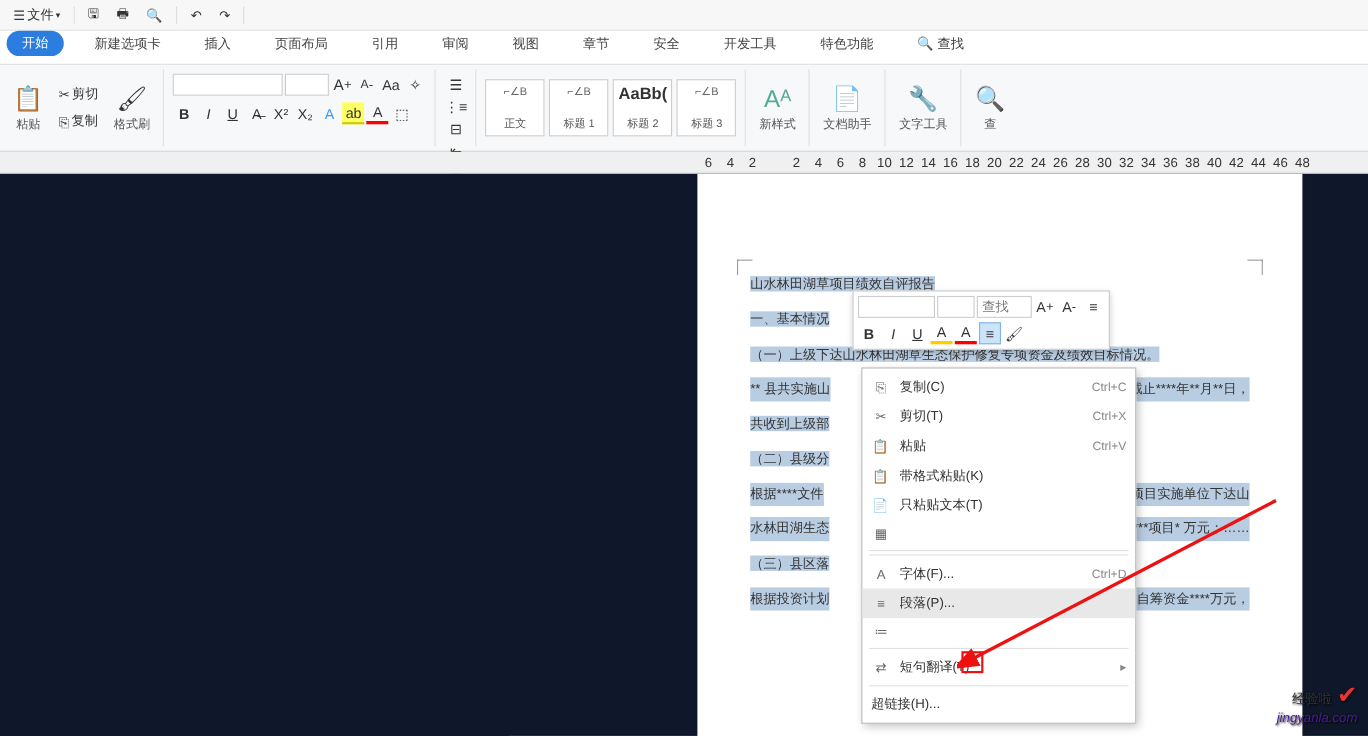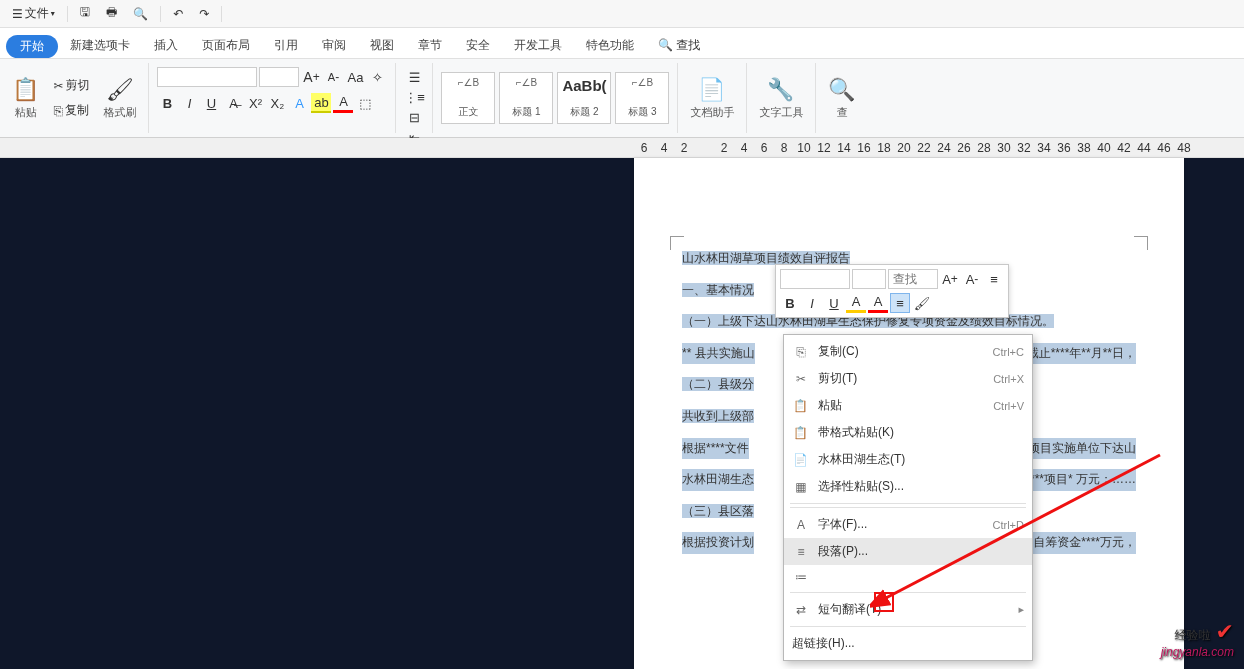--- a/index.html
+++ b/index.html
@@ -7,7 +7,7 @@
 .titlebar{height:28px;background:#f7f7f7;border-bottom:1px solid #e0e0e0;display:flex;align-items:center;padding:0 6px;gap:4px}
 .titlebar .btn{padding:2px 6px;display:flex;align-items:center;gap:2px;cursor:pointer}
 .titlebar .sep{width:1px;height:16px;background:#ddd;margin:0 2px}
-.menubar{height:30px;background:#fff;display:flex;align-items:flex-end;padding:0 6px;gap:0}
+.menubar{height:30px;background:#fff;display:flex;align-items:flex-start;padding:0 6px;gap:16px}
 .menubar .tab{padding:4px 12px;cursor:pointer;color:#444}
 .menubar .tab.active{background:#2b7de0;color:#fff;border-radius:12px;padding:3px 14px}
 .ribbon{height:80px;background:#f7f8f9;border-top:1px solid #e0e0e0;border-bottom:1px solid #d0d0d0;display:flex;align-items:stretch;padding:4px 0}

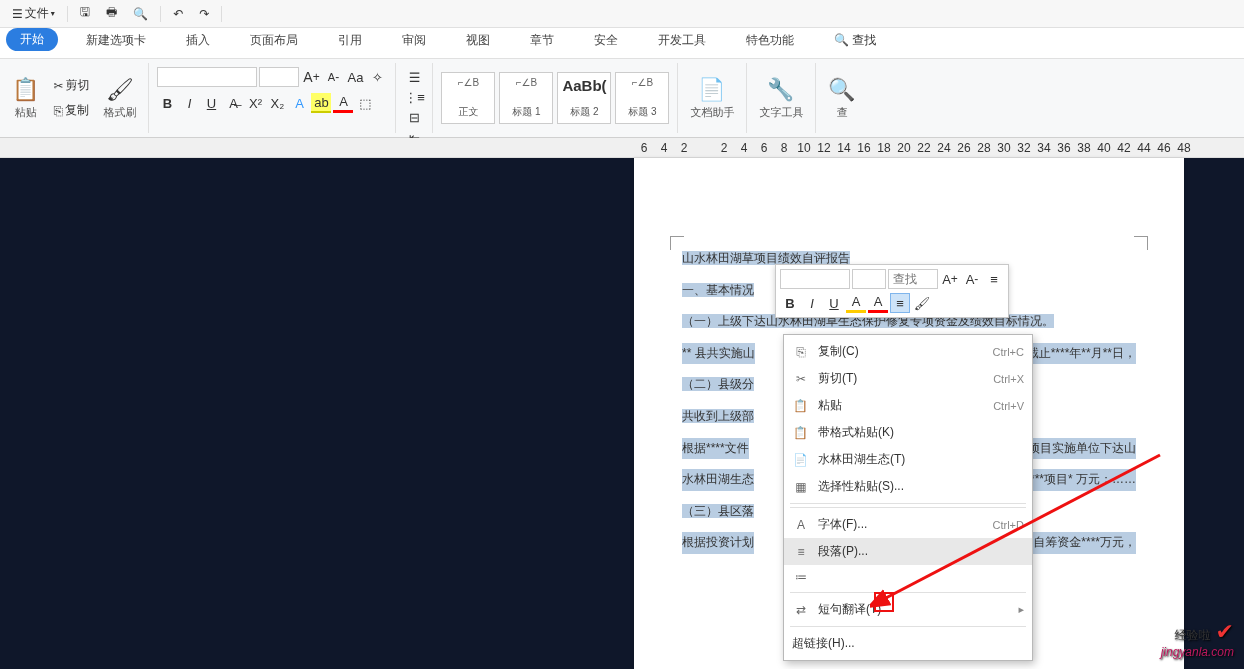--- a/index.html
+++ b/index.html
@@ -166,6 +166,12 @@
   </div>
   <div class="rgroup">
     <div class="bigbtn">
+        <span class="ico" style="color:#5a9">Aᴬ</span>
+        <span class="lbl">新样式</span>
+      </div>
+  </div>
+  <div class="rgroup">
+    <div class="bigbtn">
         <span class="ico">📄</span>
         <span class="lbl">文档助手</span>
       </div>

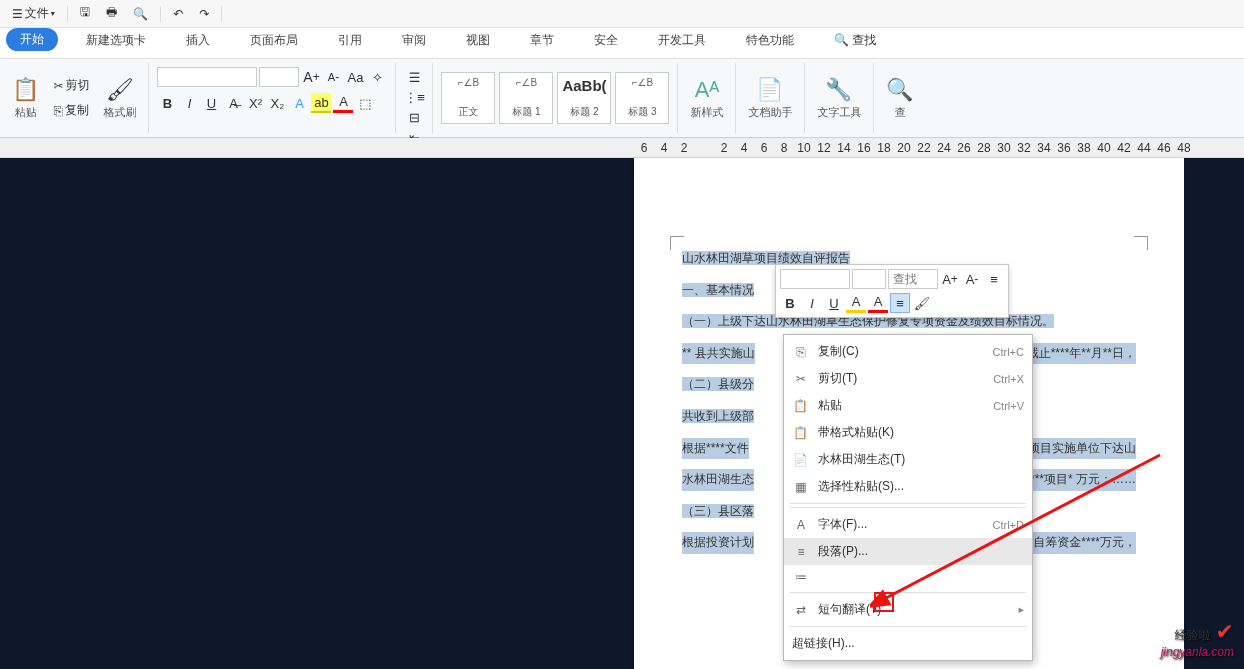--- a/index.html
+++ b/index.html
@@ -232,8 +232,8 @@
         <span class="sel">** 县共实施山</span>
         <span class="sel">元。截止****年**月**日，</span>
       </div>
+    <div class="docline"><span class="sel">共收到上级部</span></div>
     <div class="docline"><span class="sel">（二）县级分</span></div>
-    <div class="docline"><span class="sel">共收到上级部</span></div>
     <div class="docline" style="display:flex;justify-content:space-between">
         <span class="sel">根据****文件</span>
         <span class="sel">已向各项目实施单位下达山</span>

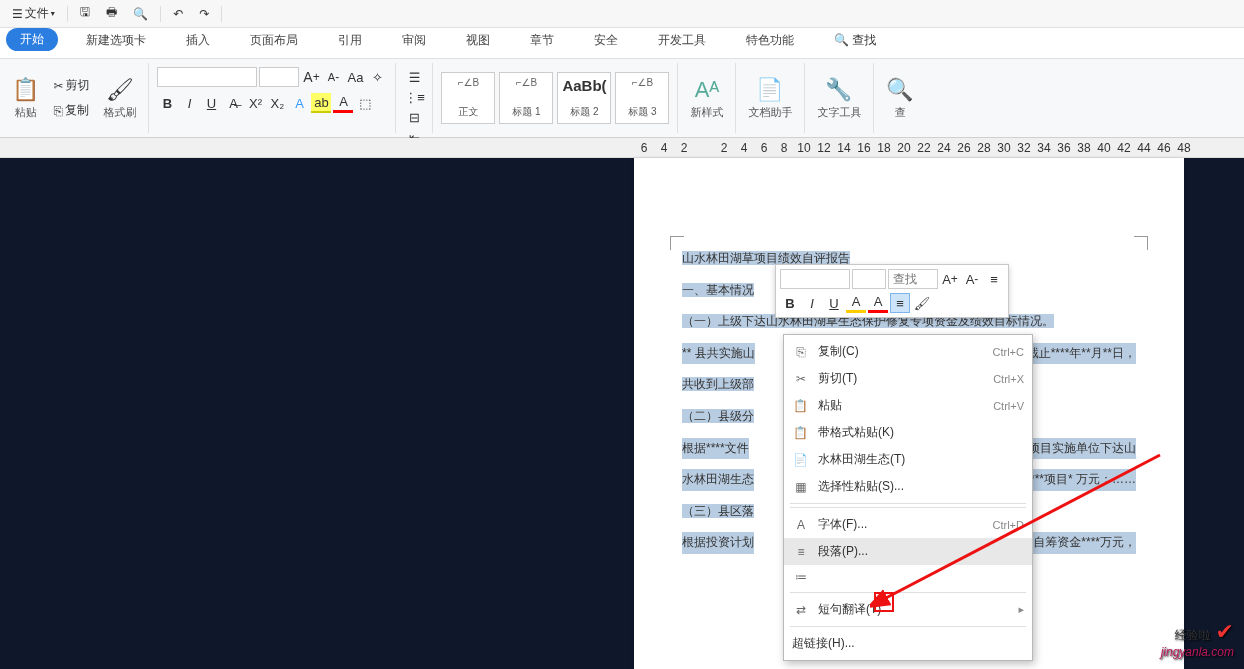--- a/index.html
+++ b/index.html
@@ -296,7 +296,7 @@
     </div>
   <div class="mi dis">
       <span class="mico">📄</span>
-      <span class="mlbl">水林田湖生态(T)</span>
+      <span class="mlbl">只粘贴文本(T)</span>
     </div>
   <div class="mi">
       <span class="mico">▦</span>

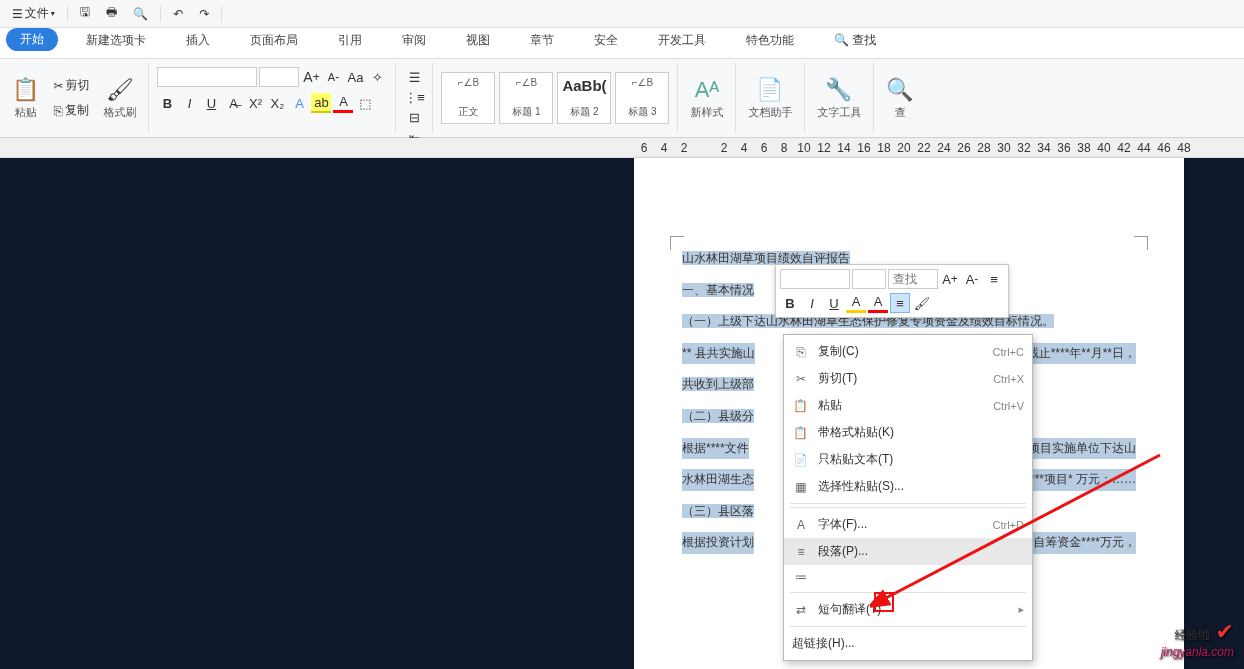--- a/index.html
+++ b/index.html
@@ -300,7 +300,6 @@
     </div>
   <div class="mi">
       <span class="mico">▦</span>
-      <span class="mlbl">选择性粘贴(S)...</span>
     </div>
   <div class="sep"></div>
   <div class="sep"></div>

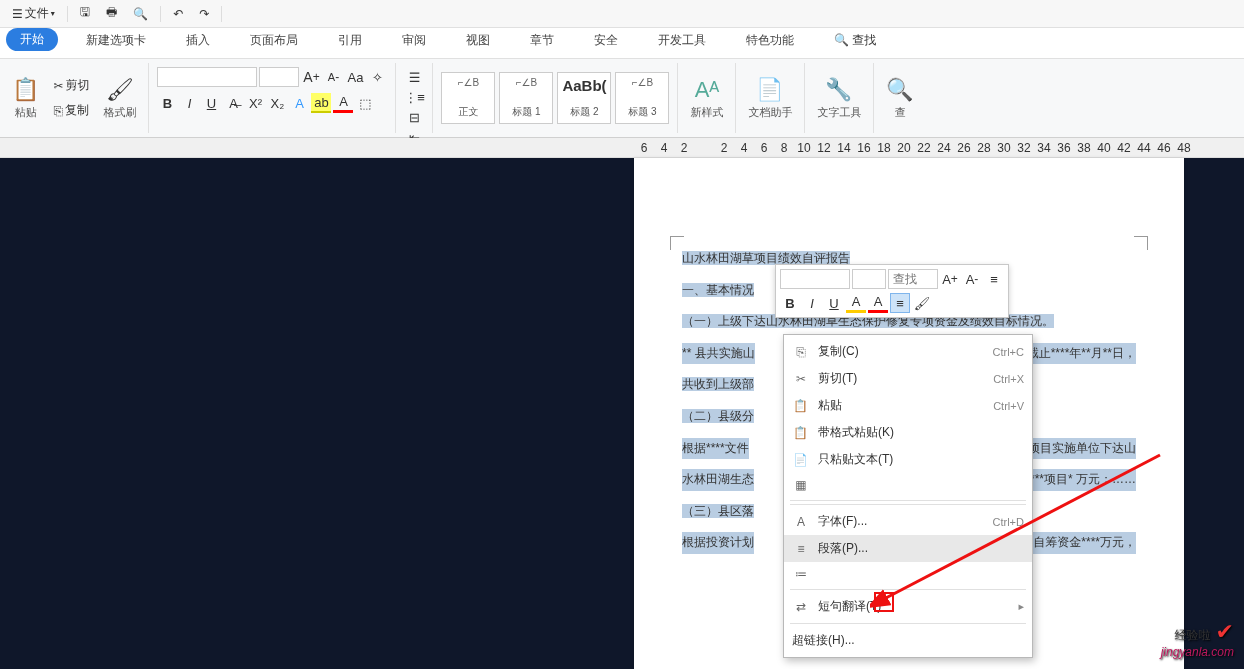--- a/index.html
+++ b/index.html
@@ -53,7 +53,7 @@
 .watermark{position:absolute;right:10px;bottom:10px;z-index:30;text-align:right}
 .watermark .w1{font-size:18px;font-weight:normal;color:#fff;text-shadow:1px 1px 2px #000}
 .watermark .ck{color:#e33;font-size:22px}
-.watermark .w2{font-size:12px;color:#be185d;text-shadow:1px 1px 2px #000;font-style:italic}
+.watermark .w2{font-size:12px;color:#4c1d95;text-shadow:1px 1px 2px #000;font-style:italic}
 </style>
 </head>
 <body>

